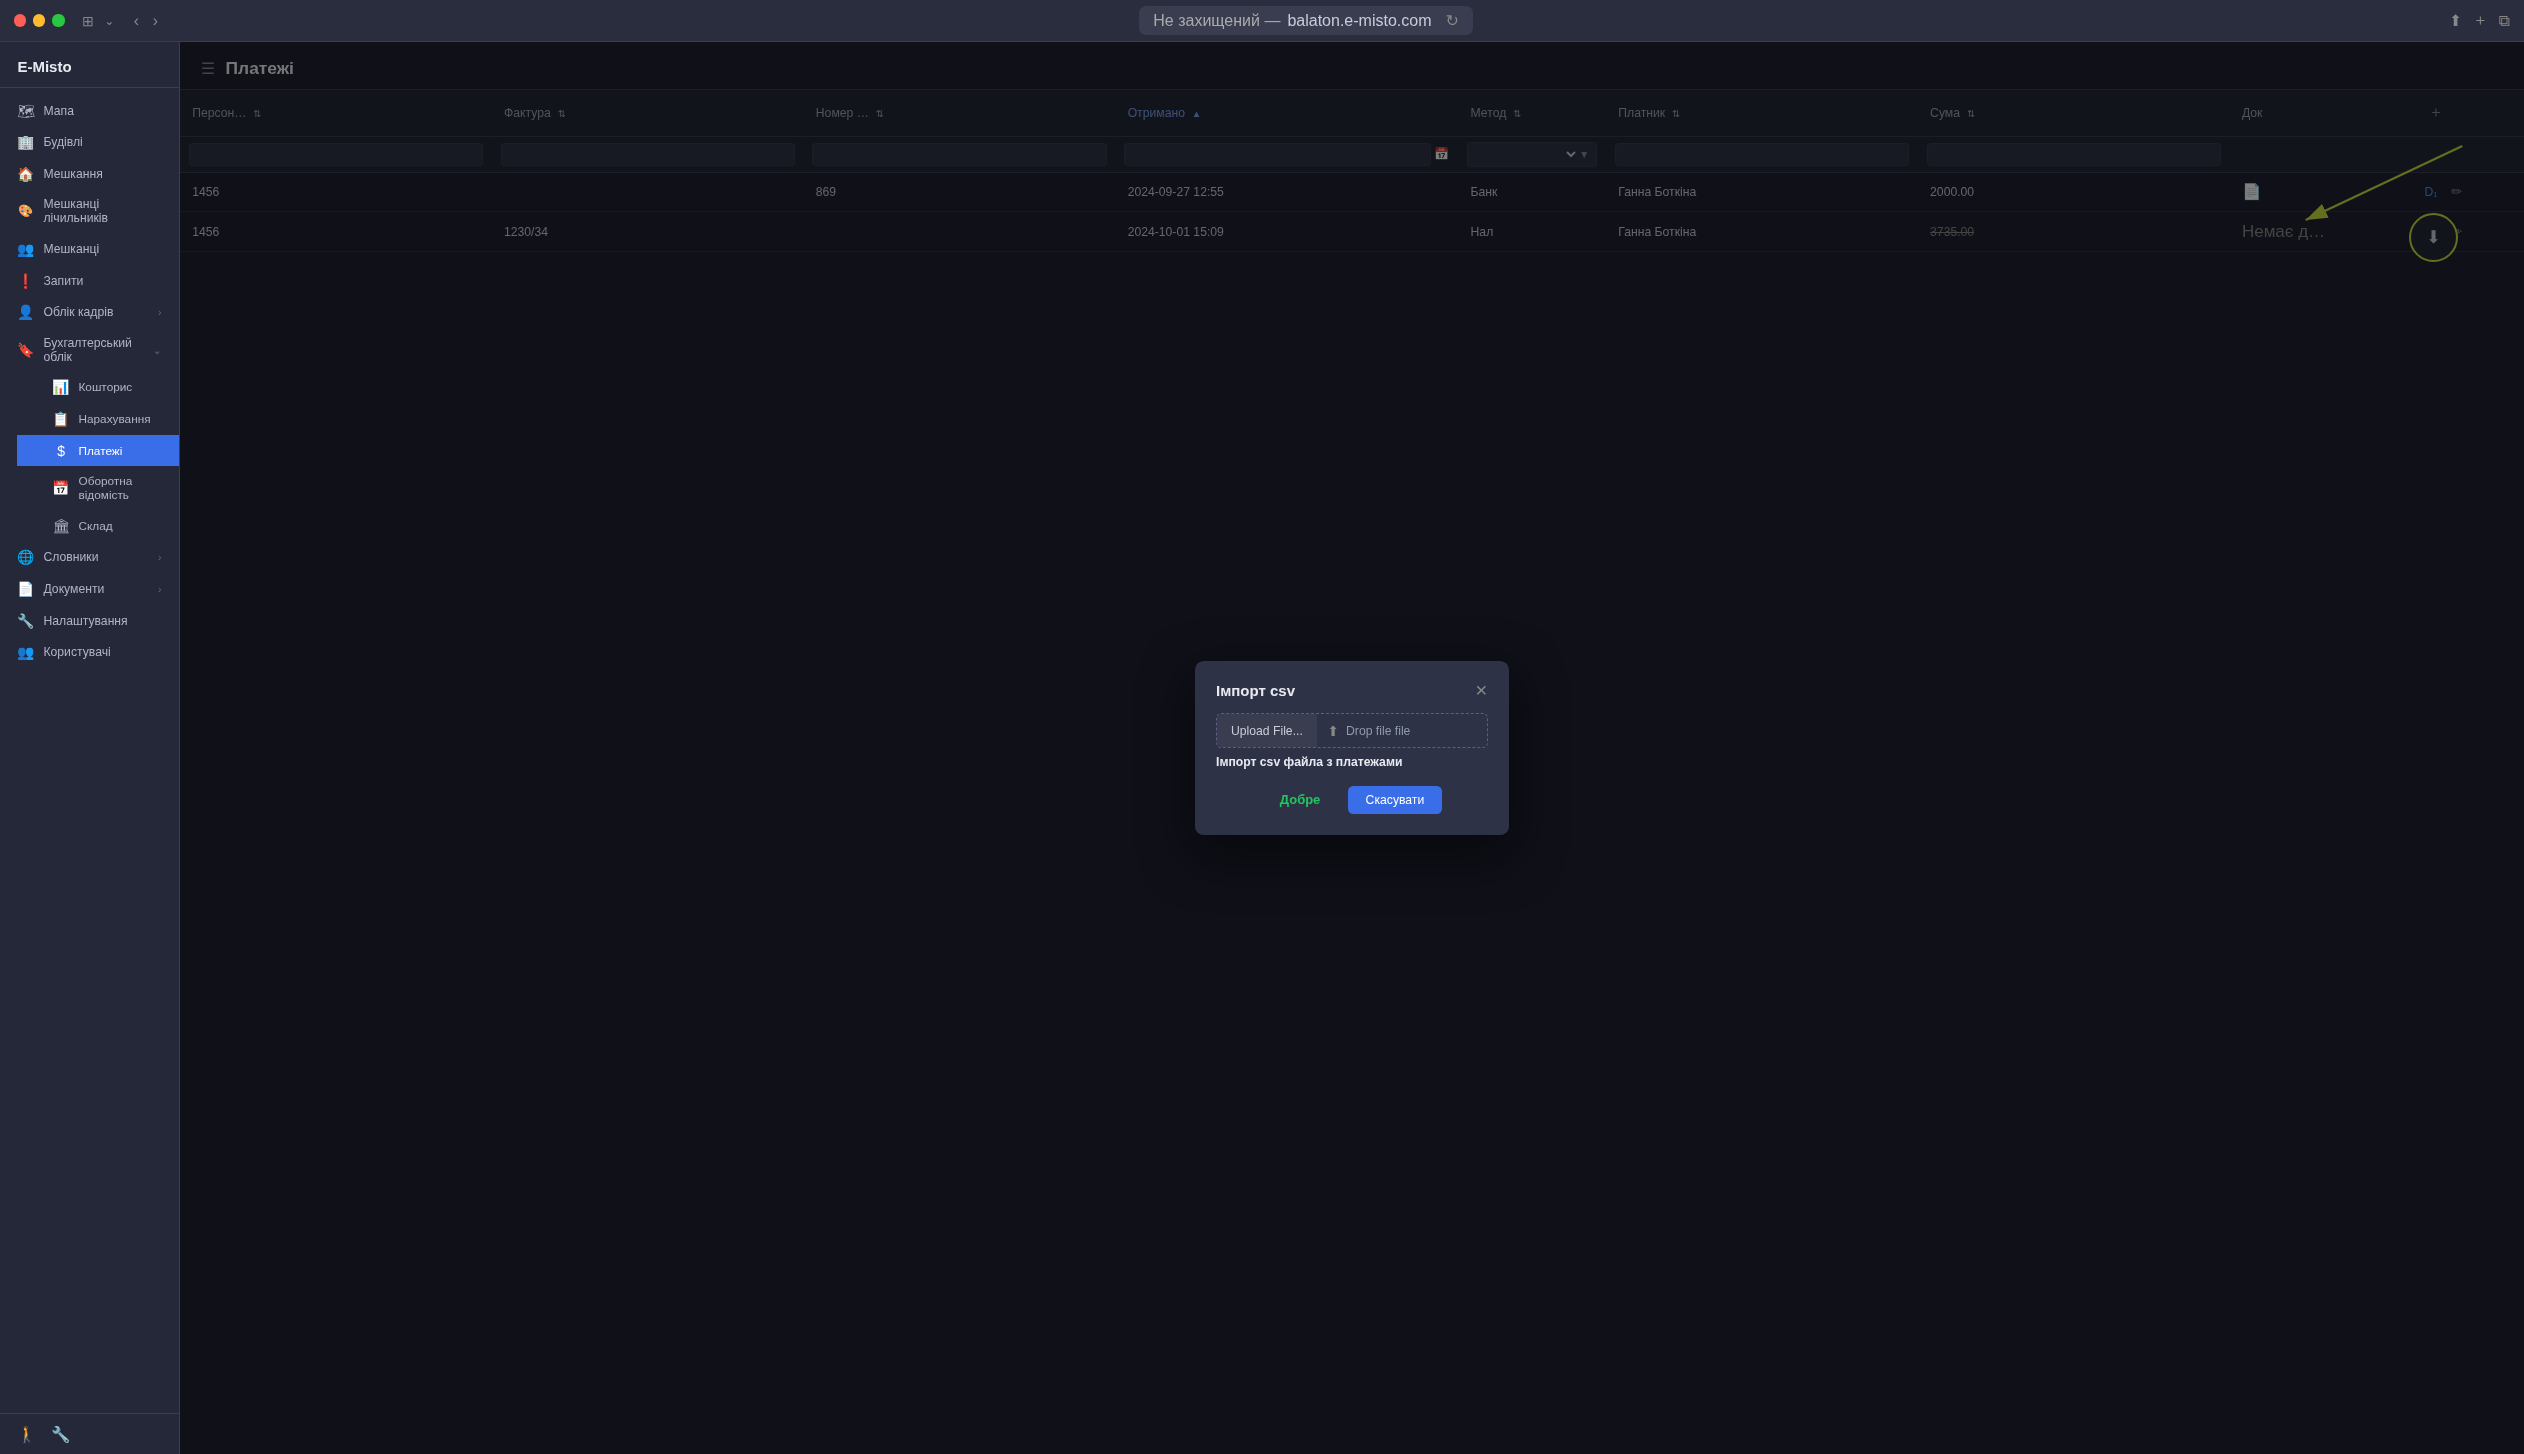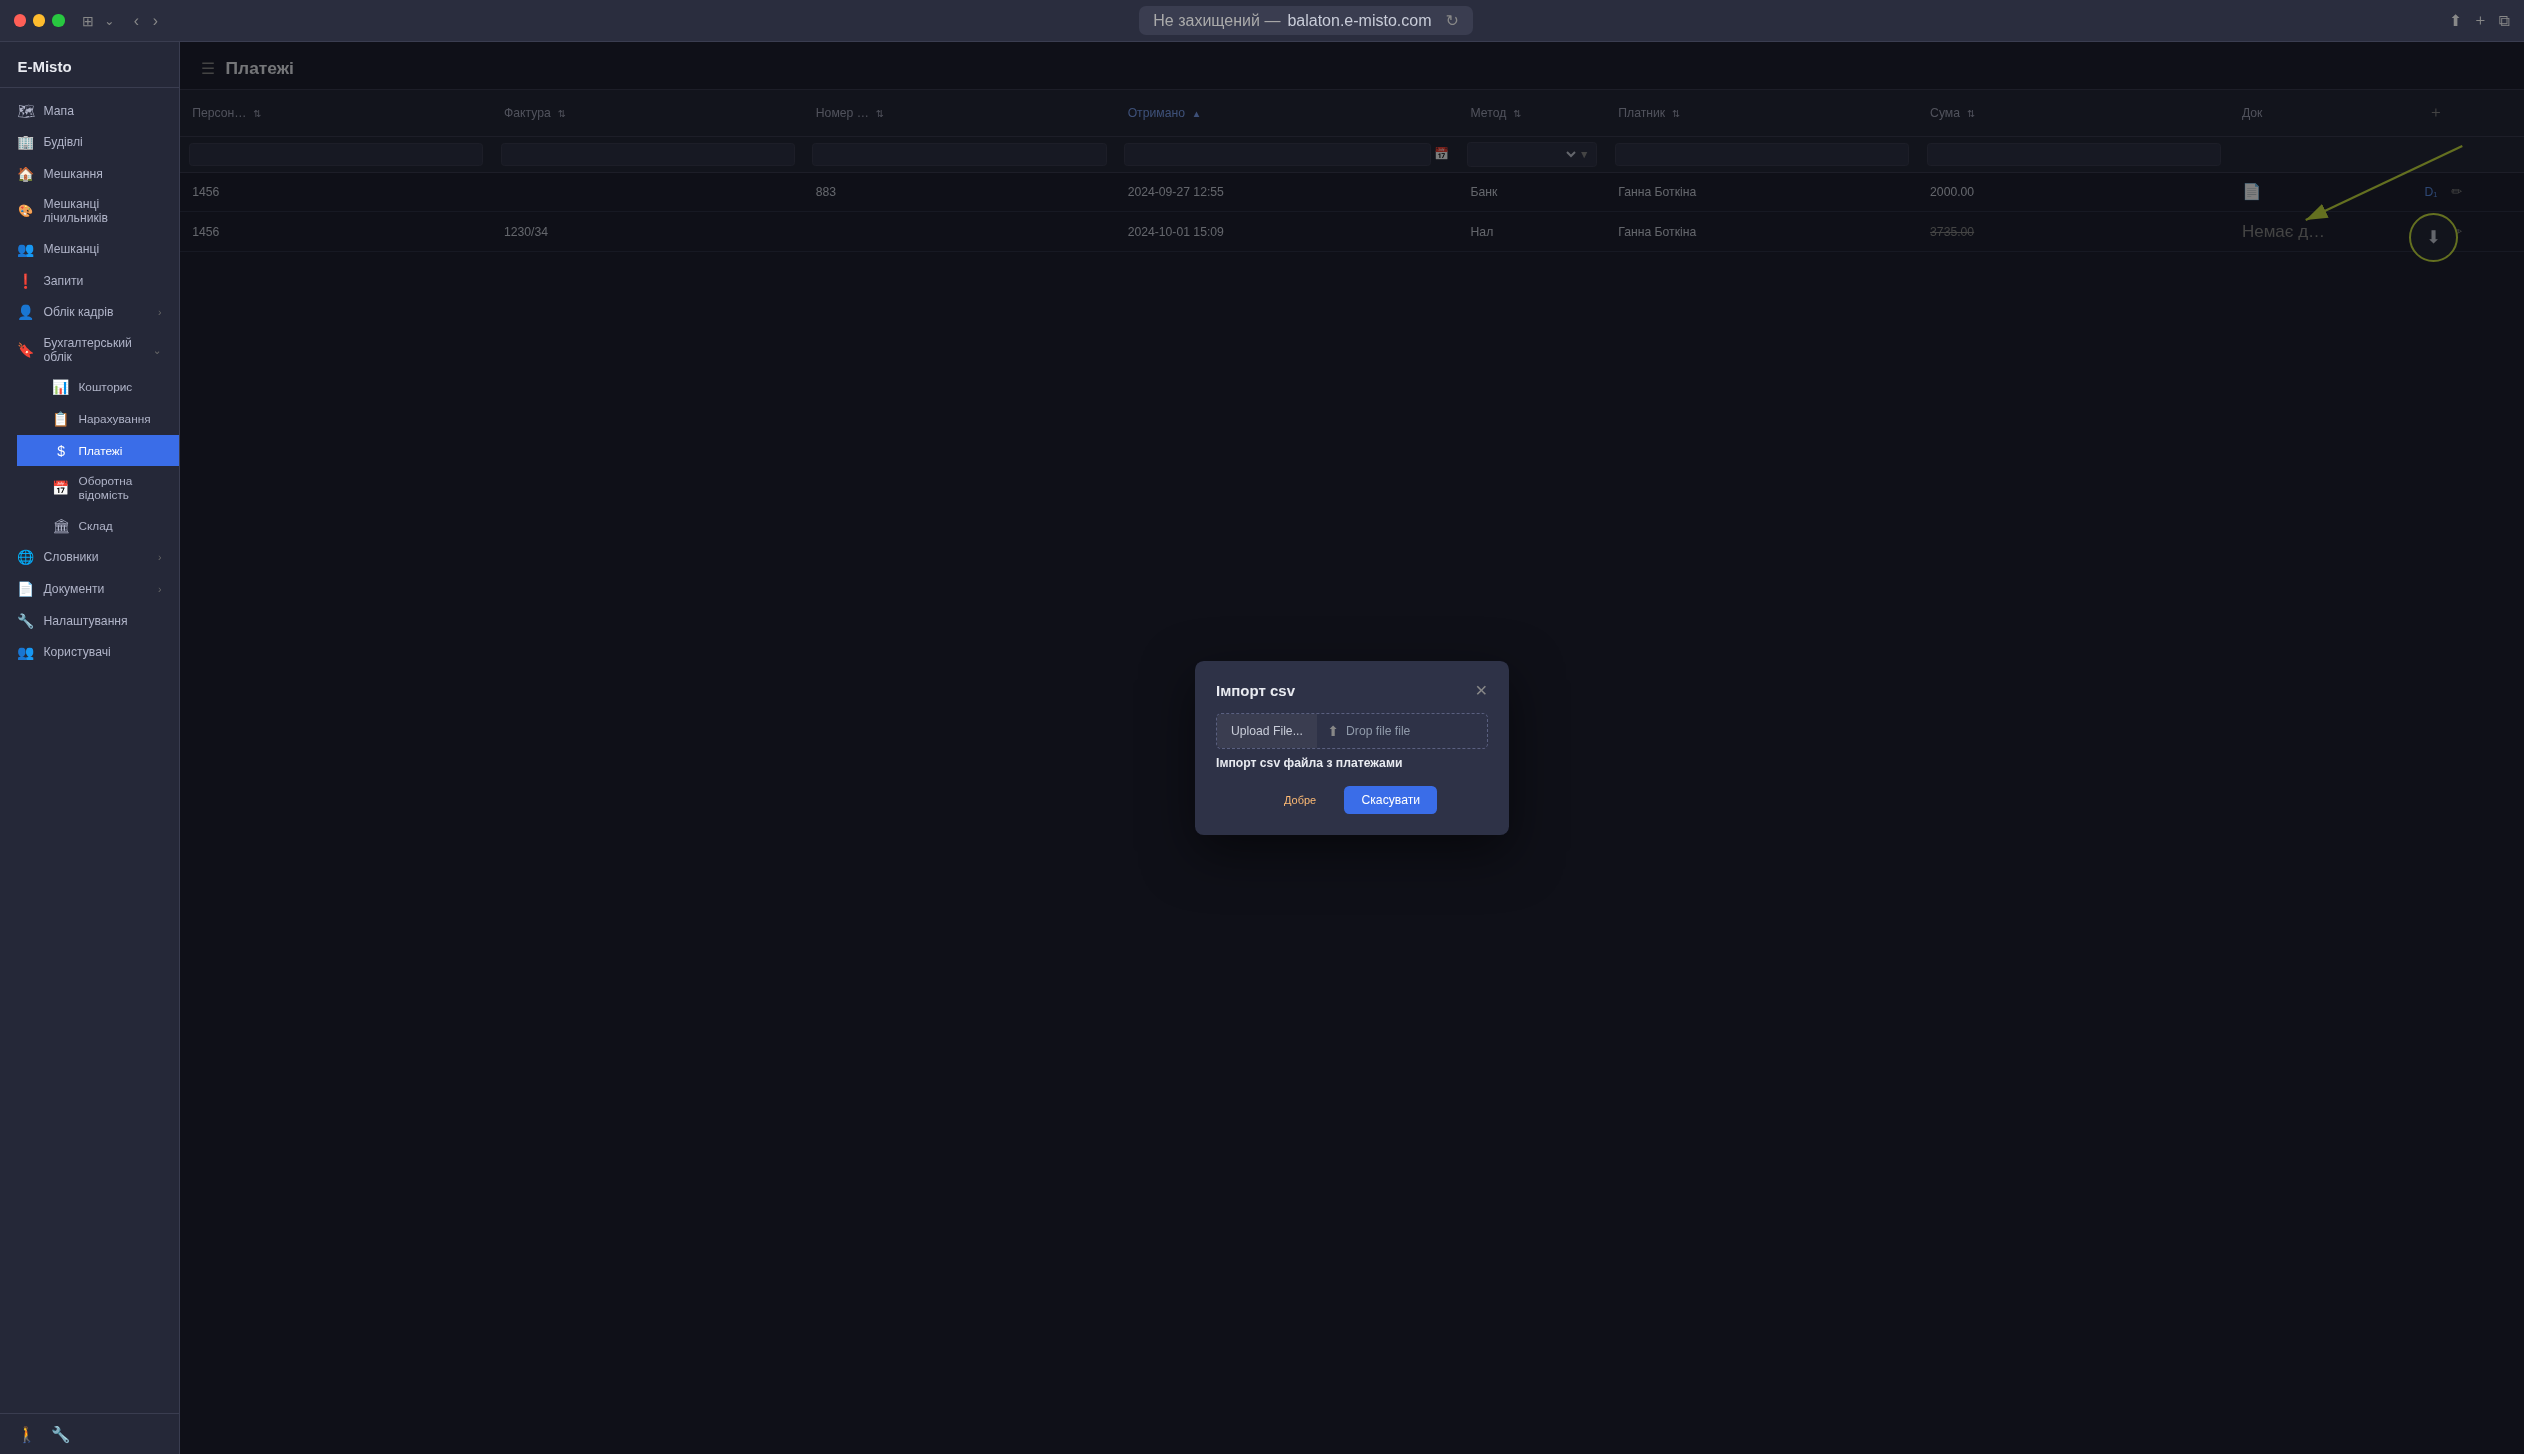--- a/index.html
+++ b/index.html
@@ -644,7 +644,7 @@
           <tr>
             <td>1456</td>
             <td></td>
-            <td>883</td>
+            <td>869</td>
             <td>2024-09-27 12:55</td>
             <td>Банк</td>
             <td>Ганна Боткіна</td>

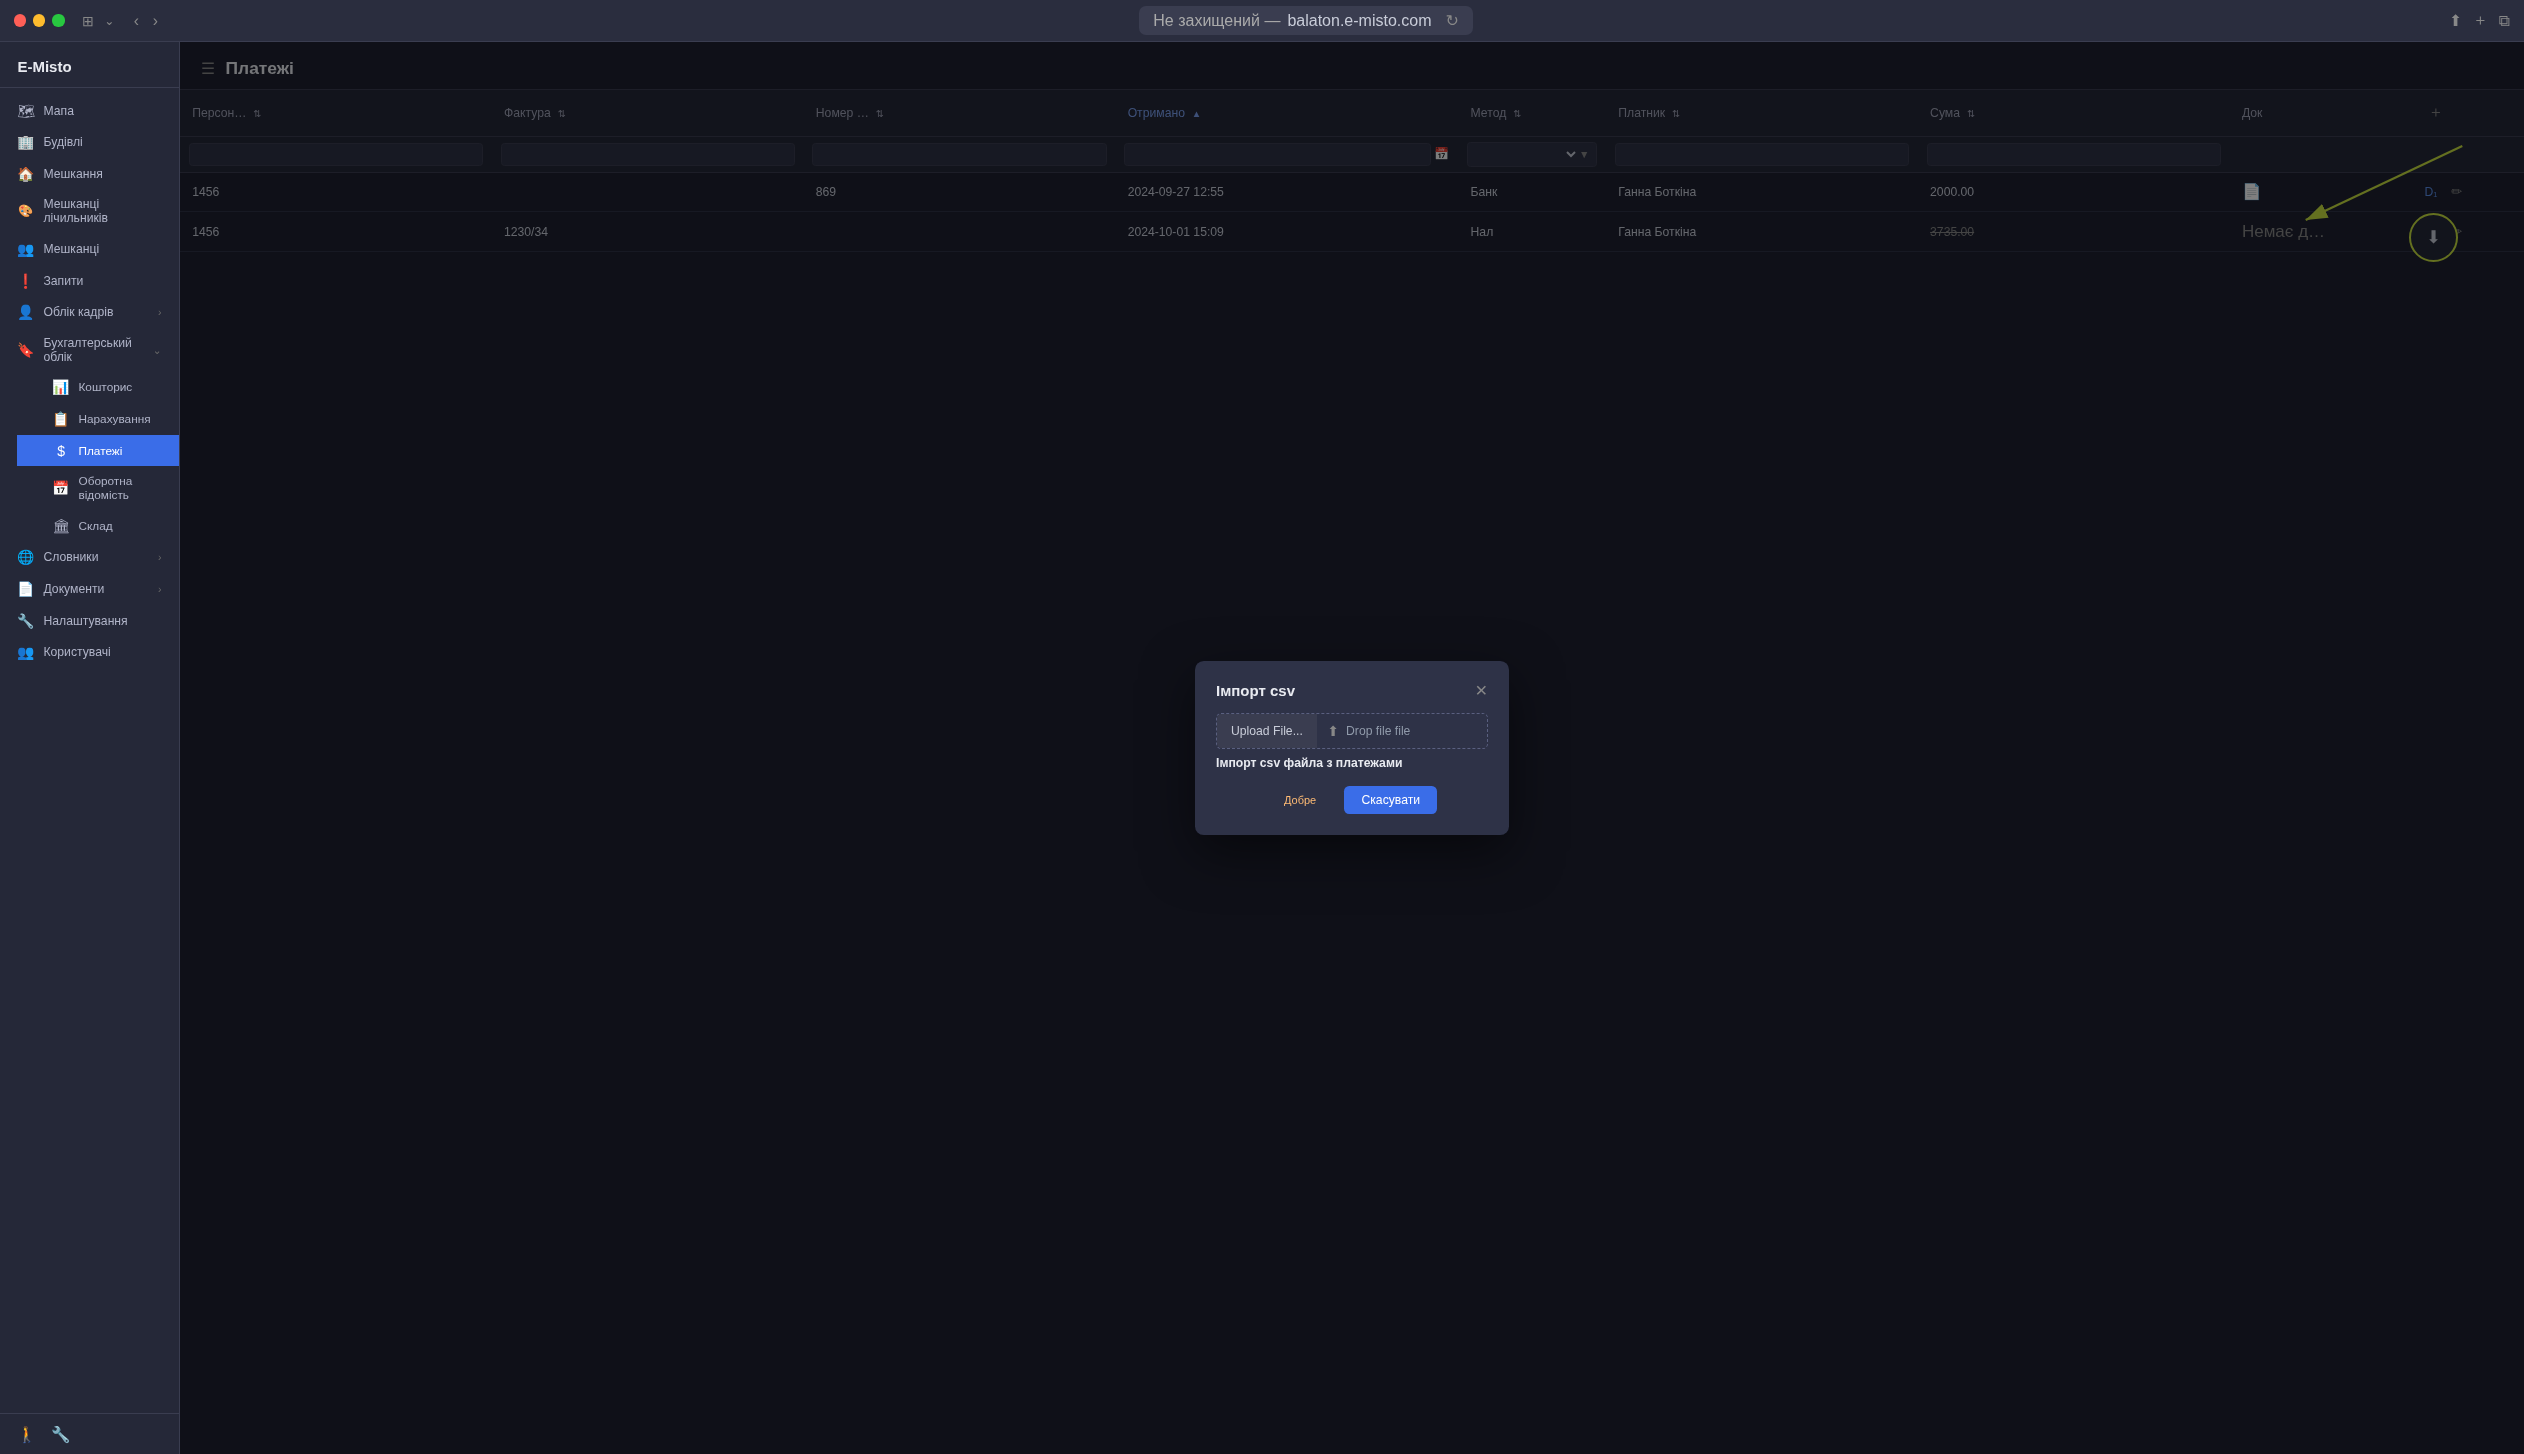--- a/index.html
+++ b/index.html
@@ -414,10 +414,11 @@
     .btn-ok {
       background: none;
       border: none;
-      color: #fdba74;
-      font-size: 11px;
+      color: #22c55e;
+      font-size: 13px;
       cursor: pointer;
       padding: 7px 17.4px;
+      font-weight: bold;
     }
     .btn-cancel {
       background: #3a6de8;

